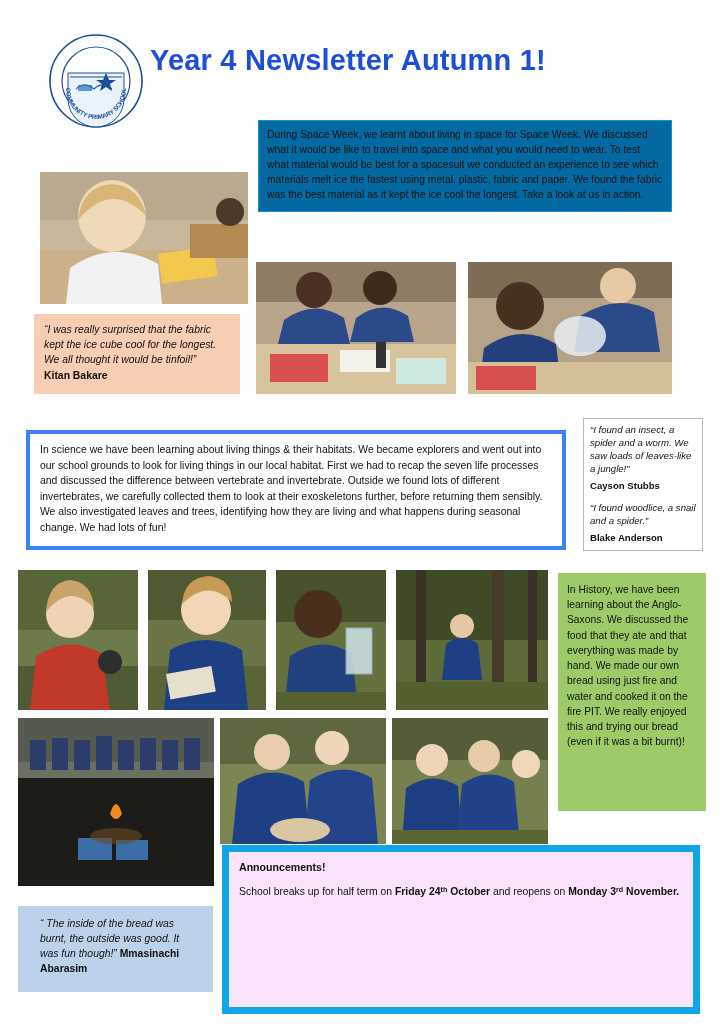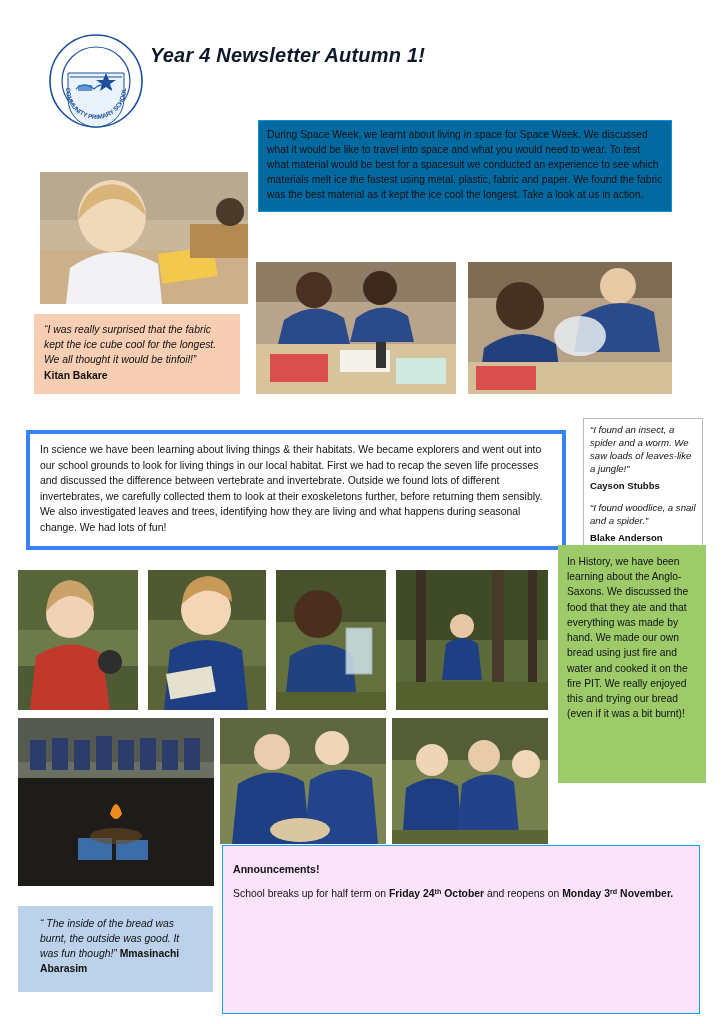--- a/index.html
+++ b/index.html
@@ -36,11 +36,10 @@
     left: 150px;
     top: 44px;
     width: 540px;
-    font-size: 20px;
+    font-size: 29px;
     font-weight: bold;
-    color: #0f172a;
+    color: #1d4ed8;
     letter-spacing: 0.2px;
-    font-style: italic;
   }
 
   

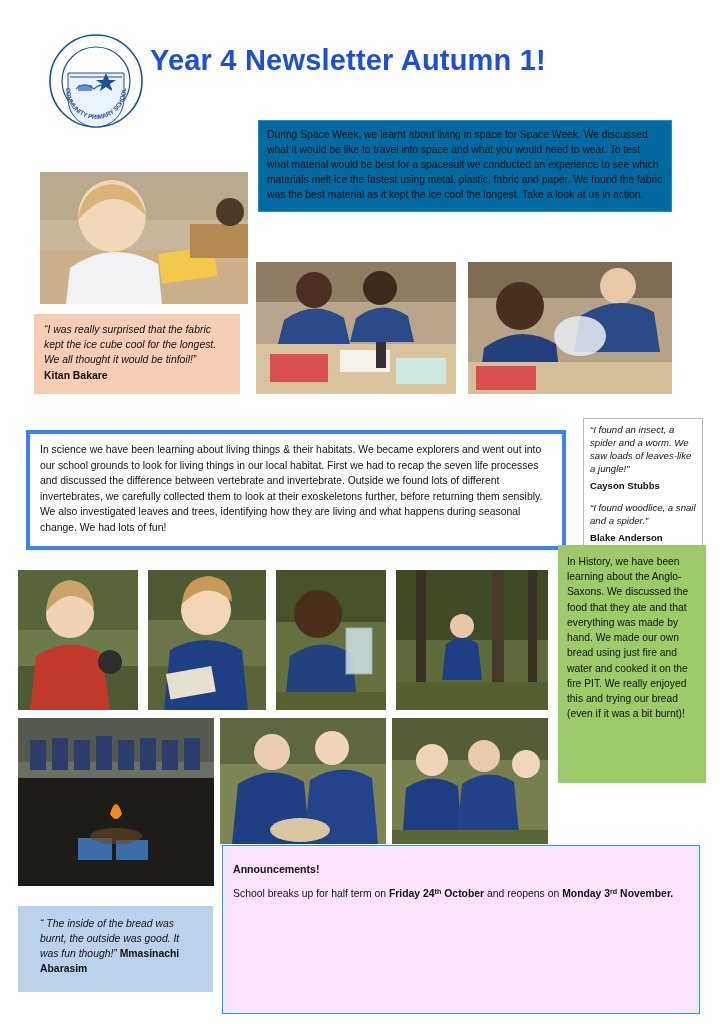--- a/index.html
+++ b/index.html
@@ -116,7 +116,7 @@
   
   .history-box {
     left: 558px;
-    top: 545px;
+    top: 573px;
     width: 148px;
     height: 238px;
     background: #9dcb6a;

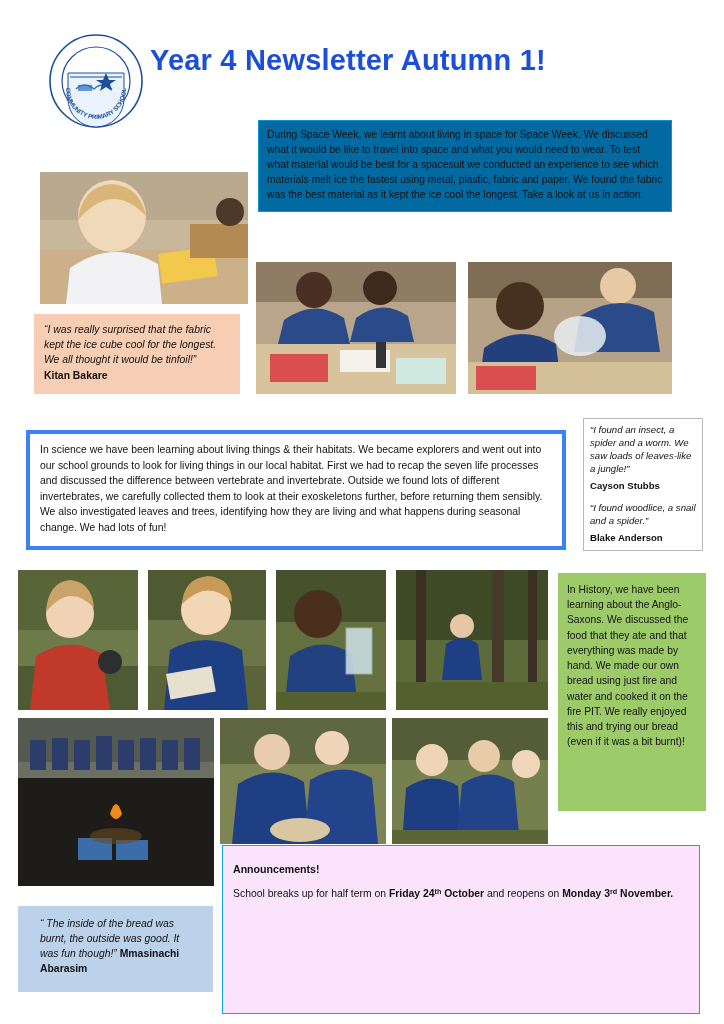--- a/index.html
+++ b/index.html
@@ -148,8 +148,8 @@
     width: 478px;
     height: 169px;
     background: #fbe4fb;
-    border: 1px solid #0ea5e9;
-    padding: 16px 10px 10px 10px;
+    border: 7px solid #0ea5e9;
+    padding: 8px 10px 10px 10px;
     font-size: 10.4px;
     line-height: 1.45;
     color: #111;

